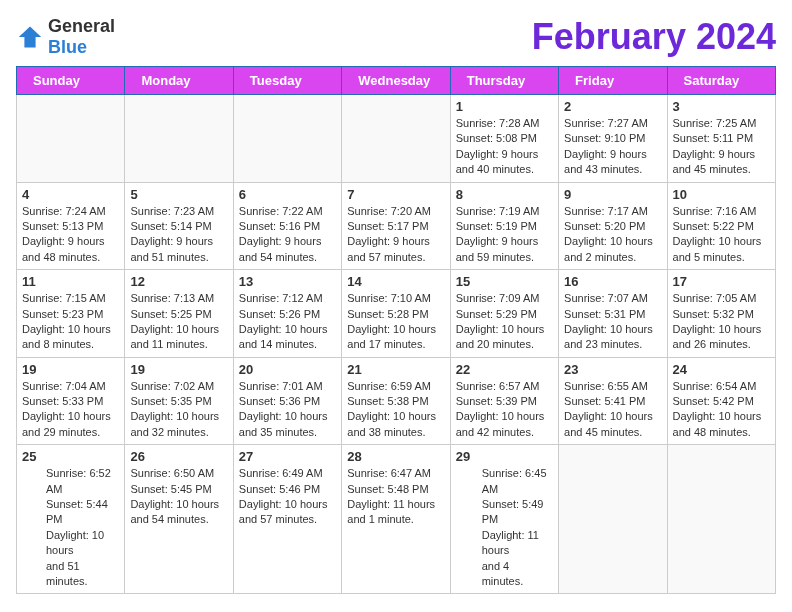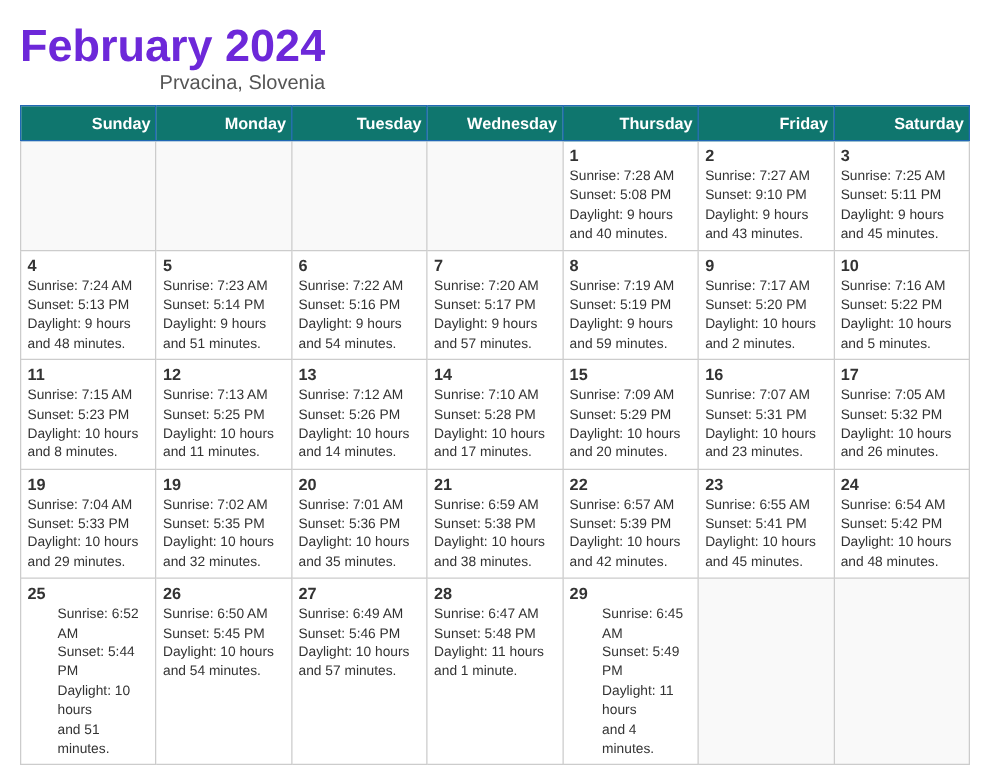--- a/index.html
+++ b/index.html
@@ -89,6 +89,15 @@
 <body>
 
 <div class="header">
+  <div class="logo">
+    <svg class="logo-icon" viewBox="0 0 40 40">
+      <polygon points="20,5 36,20 28,20 28,35 12,35 12,20 4,20" fill="#2b7fd4"></polygon>
+    </svg>
+    <div>
+      <span class="logo-text-general">General</span><br>
+      <span class="logo-text-blue">Blue</span>
+    </div>
+  </div>
   <div class="title-block">
     <div class="month-title">February 2024</div>
     <div class="location">Prvacina, Slovenia</div>

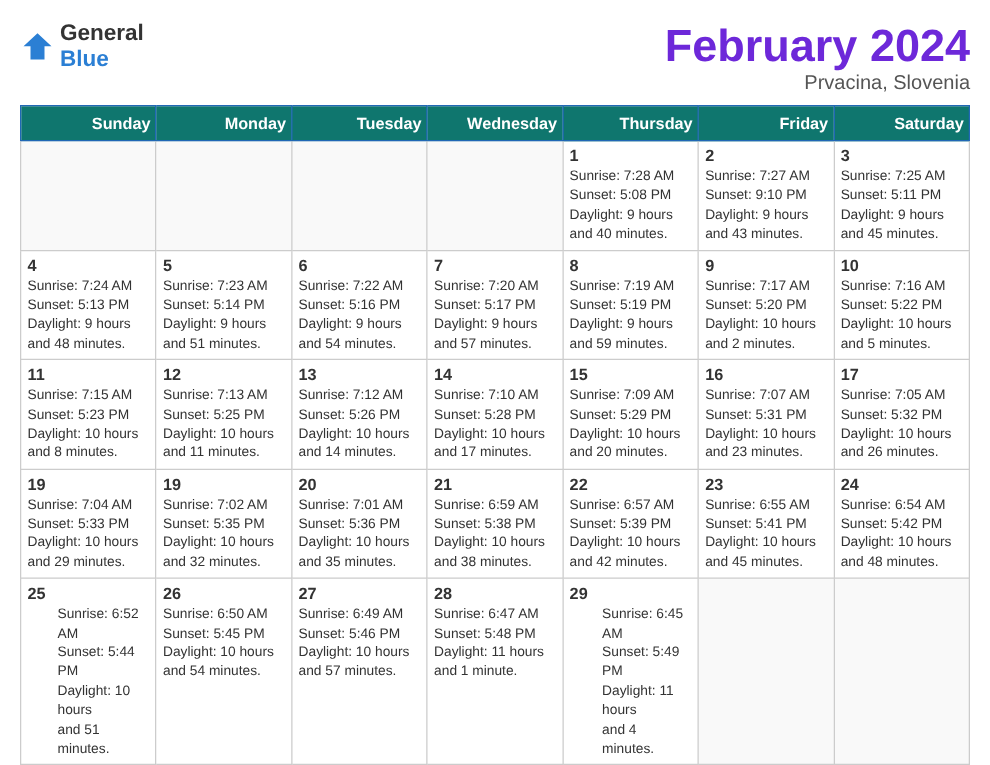--- a/index.html
+++ b/index.html
@@ -100,7 +100,6 @@
   </div>
   <div class="title-block">
     <div class="month-title">February 2024</div>
-    <div class="location">Prvacina, Slovenia</div>
   </div>
 </div>
 

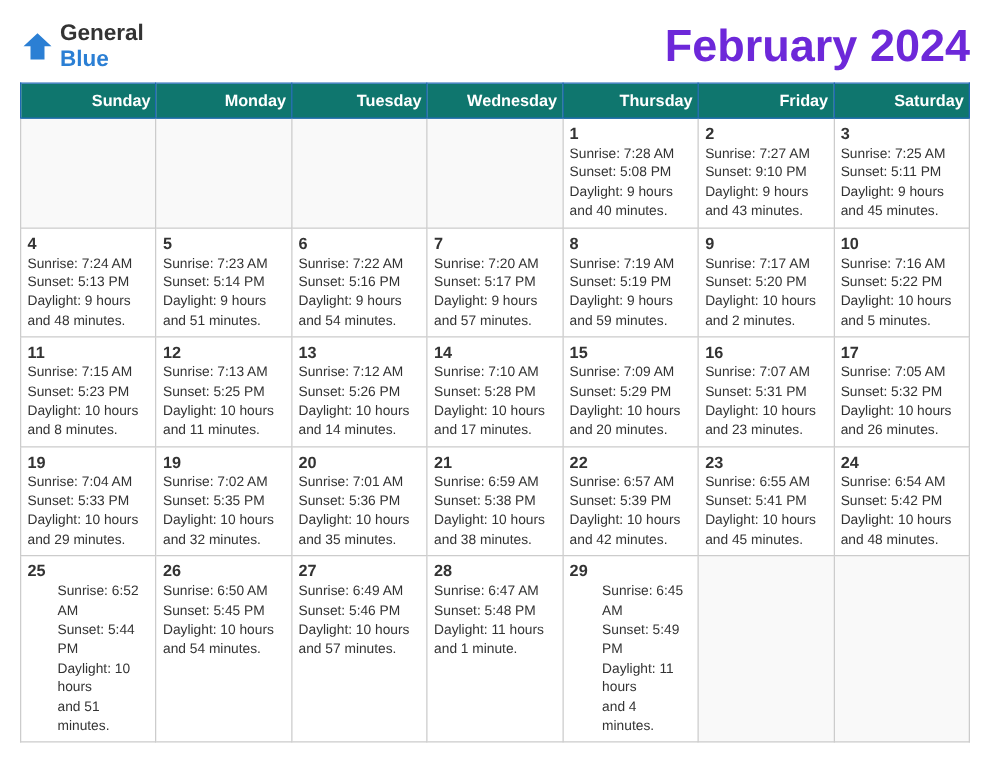--- a/index.html
+++ b/index.html
@@ -53,12 +53,12 @@
       border: 1px solid #ccc;
     }
     .calendar th {
-      background-color: #0f766e;
+      background-color: #d946ef;
       color: #fff;
       font-size: 13px;
       font-weight: bold;
-      padding: 6px 4px;
-      text-align: right;
+      padding: 6px 16px;
+      text-align: left;
       border: 1px solid #2168b5;
     }
     .calendar td {

